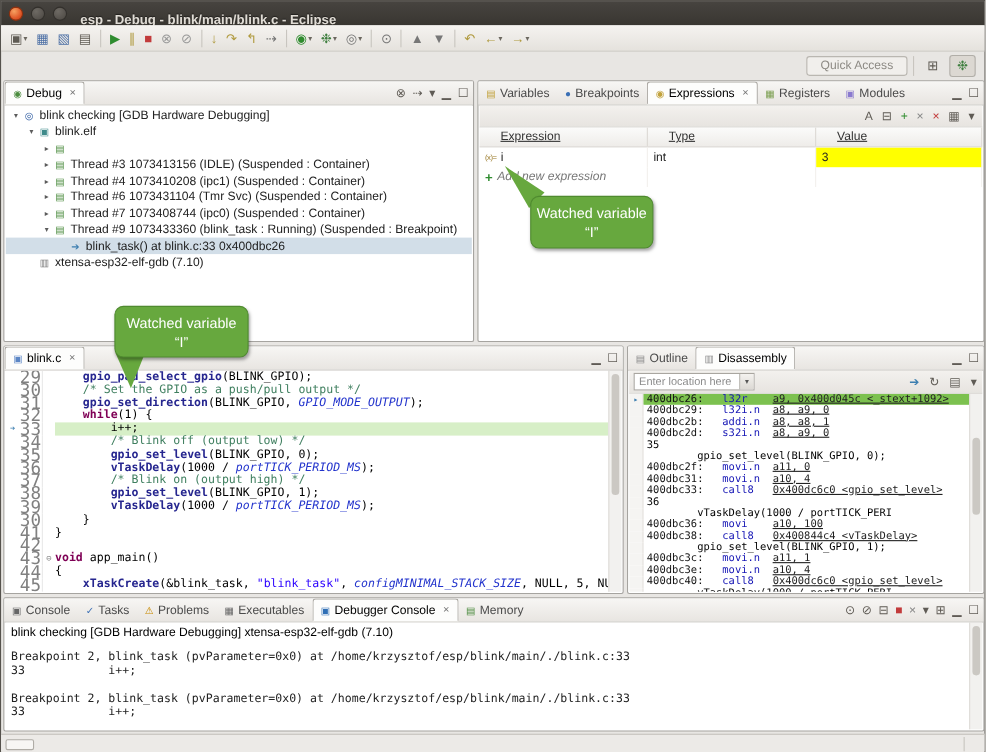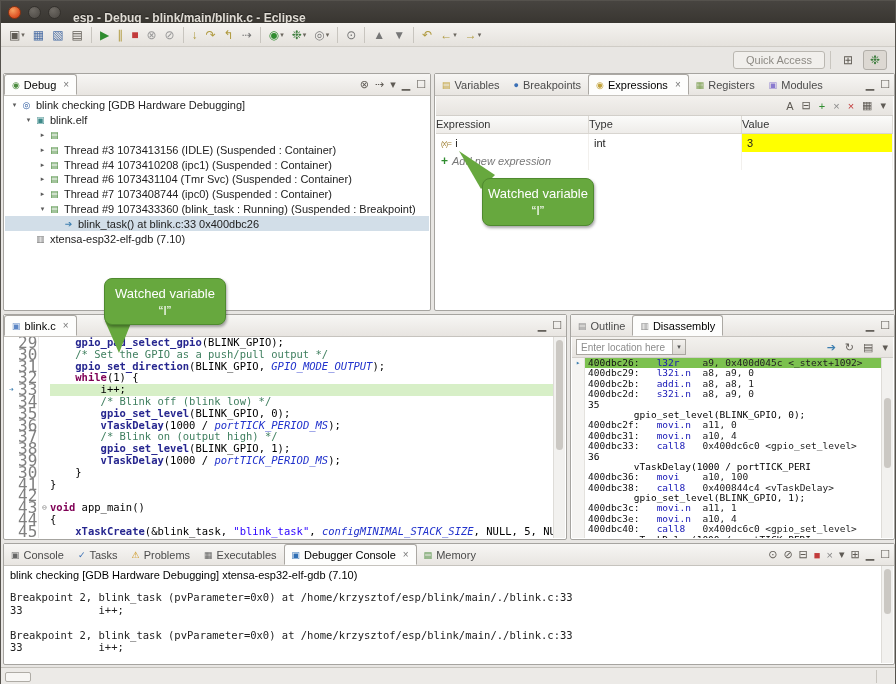--- a/index.html
+++ b/index.html
@@ -48,7 +48,7 @@
   
   #expr-toolbar{position:absolute;left:1px;right:1px;top:22px;height:20px;background:linear-gradient(#F3F1EE,#E7E4E0);border-bottom:1px solid #D2CFCA;display:flex;justify-content:flex-end;align-items:center;gap:6px;padding:0 6px;}
   #expr-header{position:absolute;left:1px;right:1px;top:42px;height:18px;display:flex;background:linear-gradient(#FBFBFA,#EEECE9);border-bottom:1px solid #D8D5D0;}
-  .ecol{padding:2px 0;border-right:1px solid #DCD9D4;font-size:11px;color:#333;}
+  .ecol{padding:2px 19px;border-right:1px solid #DCD9D4;font-size:11px;color:#333;text-decoration:underline;}
   .c0{width:153px;flex:none;}.c1{width:153px;flex:none;}.c2{flex:1;}
   #expr-rows{position:absolute;left:1px;right:1px;top:60px;bottom:1px;overflow:hidden;}
   .erow{height:18px;display:flex;align-items:stretch;font-size:11px;}

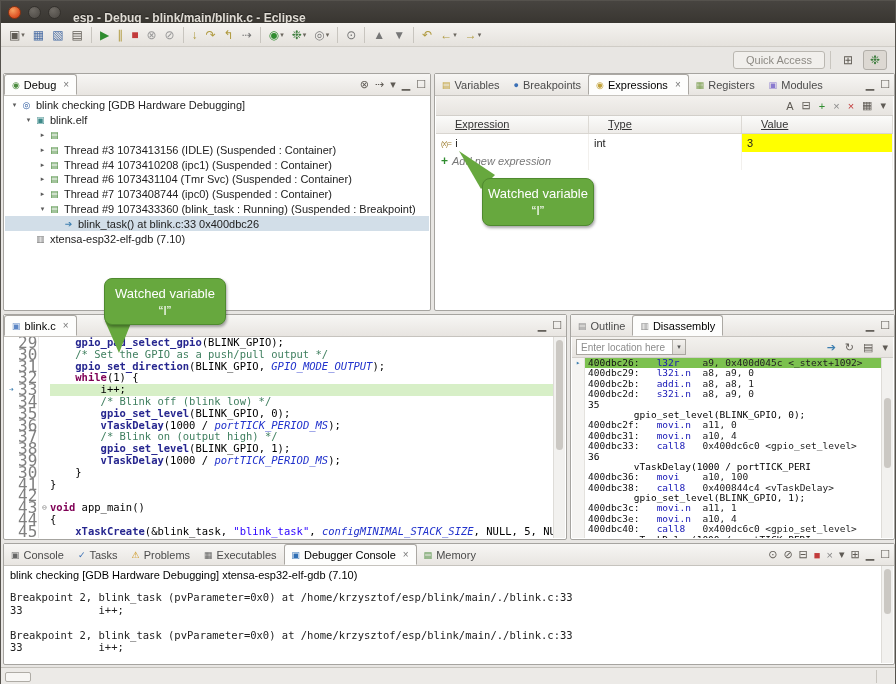--- a/index.html
+++ b/index.html
@@ -88,7 +88,7 @@
   .dl.hl .dtext{background:#7CC14F;}
   .da{color:#111;}
   .dm{color:#1515B5;}
-  .do{color:#222;}
+  .do{color:#222;text-decoration:underline;}
   .ds{color:#000;}
 
   

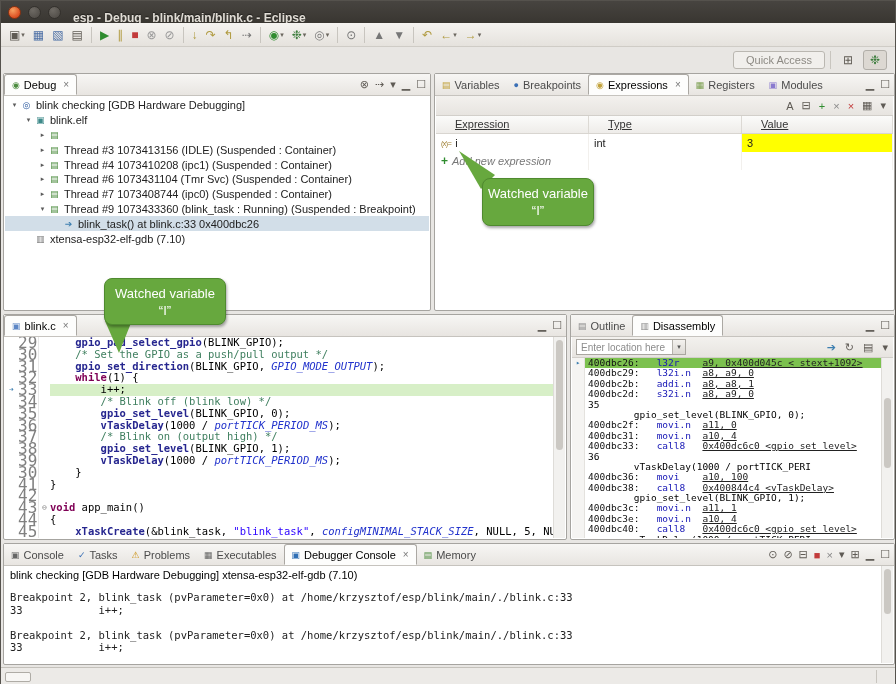--- a/index.html
+++ b/index.html
@@ -361,7 +361,7 @@
         <div class="cl"><span class="annot"></span><span class="num">31</span><span class="fold"></span><span class="ctext"><span class="sgp">    </span><span class="sgf">gpio_set_direction</span><span class="sgp">(</span><span class="sgp">BLINK_GPIO</span><span class="sgp">, </span><span class="sgm">GPIO_MODE_OUTPUT</span><span class="sgp">);</span></span></div>
         <div class="cl"><span class="annot"></span><span class="num">32</span><span class="fold"></span><span class="ctext"><span class="sgp">    </span><span class="sgk">while</span><span class="sgp">(1) {</span></span></div>
         <div class="cl cur"><span class="annot">➔</span><span class="num">33</span><span class="fold"></span><span class="ctext"><span class="sgp">        i++;</span></span></div>
-        <div class="cl"><span class="annot"></span><span class="num">34</span><span class="fold"></span><span class="ctext"><span class="sgc">        /* Blink off (blink low) */</span></span></div>
+        <div class="cl"><span class="annot"></span><span class="num">34</span><span class="fold"></span><span class="ctext"><span class="sgc">        /* Blink off (output low) */</span></span></div>
         <div class="cl"><span class="annot"></span><span class="num">35</span><span class="fold"></span><span class="ctext"><span class="sgp">        </span><span class="sgf">gpio_set_level</span><span class="sgp">(</span><span class="sgp">BLINK_GPIO</span><span class="sgp">, 0);</span></span></div>
         <div class="cl"><span class="annot"></span><span class="num">36</span><span class="fold"></span><span class="ctext"><span class="sgp">        </span><span class="sgf">vTaskDelay</span><span class="sgp">(1000 / </span><span class="sgm">portTICK_PERIOD_MS</span><span class="sgp">);</span></span></div>
         <div class="cl"><span class="annot"></span><span class="num">37</span><span class="fold"></span><span class="ctext"><span class="sgc">        /* Blink on (output high) */</span></span></div>

